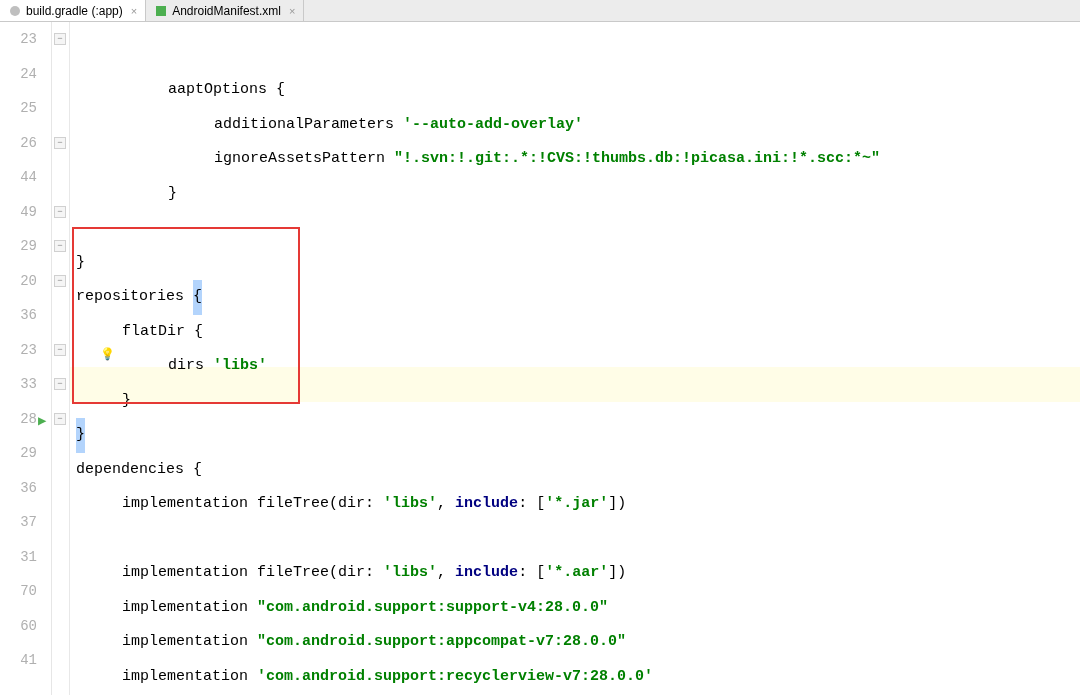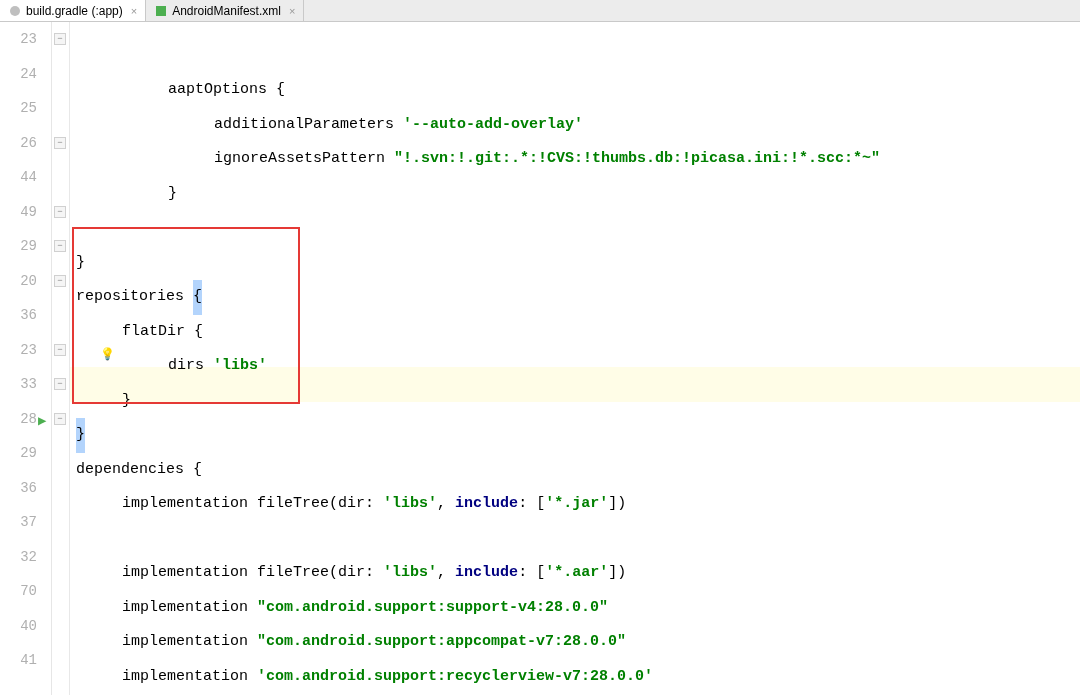--- a/index.html
+++ b/index.html
@@ -175,7 +175,7 @@
       <div class="line">29</div>
       <div class="line">36</div>
       <div class="line">37</div>
-      <div class="line">32</div>
+      <div class="line">31</div>
       <div class="line">70</div>
       <div class="line">40</div>
       <div class="line">41</div>

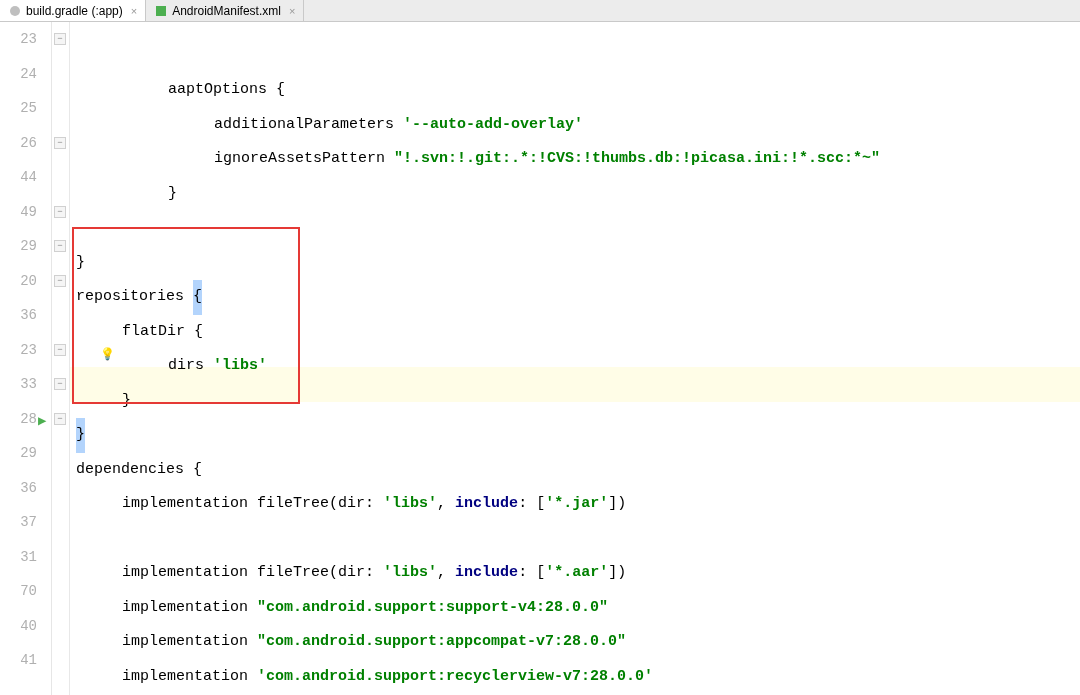--- a/index.html
+++ b/index.html
@@ -177,7 +177,7 @@
       <div class="line">37</div>
       <div class="line">31</div>
       <div class="line">70</div>
-      <div class="line">40</div>
+      <div class="line">60</div>
       <div class="line">41</div>
     </div>
   <div class="fold-gutter" id="foldgutter">

